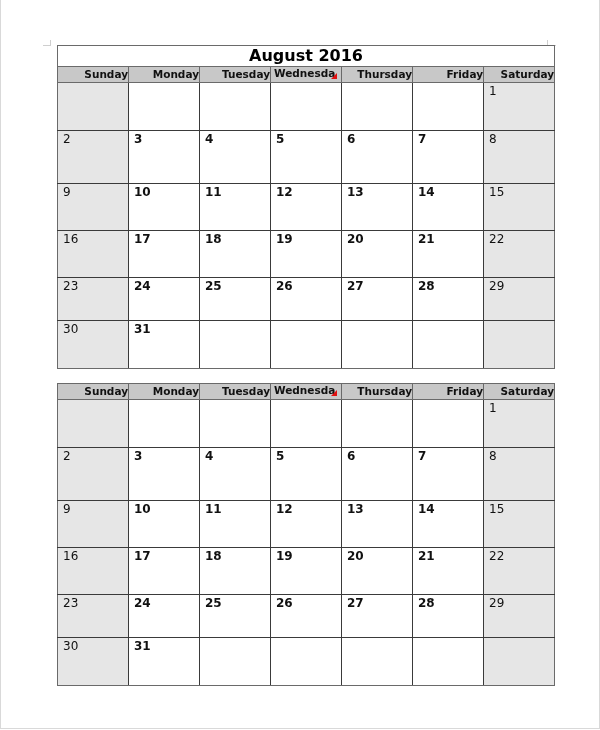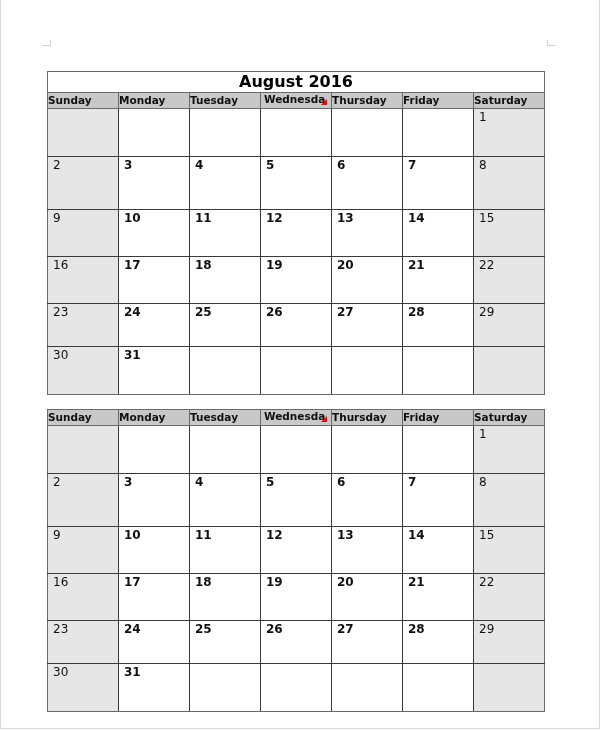--- a/index.html
+++ b/index.html
@@ -11,7 +11,7 @@
     position: absolute; left: 0; top: 0; width: 598px; height: 728px;
     border: 1px solid #d9d9d9; border-top: none;
   }
-  .cal { position: absolute; left: 47px; width: 497px; border-collapse: collapse; table-layout: fixed; margin-top: 26px; }
+  .cal { position: absolute; left: 57px; width: 497px; border-collapse: collapse; table-layout: fixed; }
   .cal td, .cal th { border: 1px solid #3a3a3a; padding: 0; }
   .title-row td {
     height: 20px; text-align: center; font-weight: bold; font-size: 16px; color: #000;

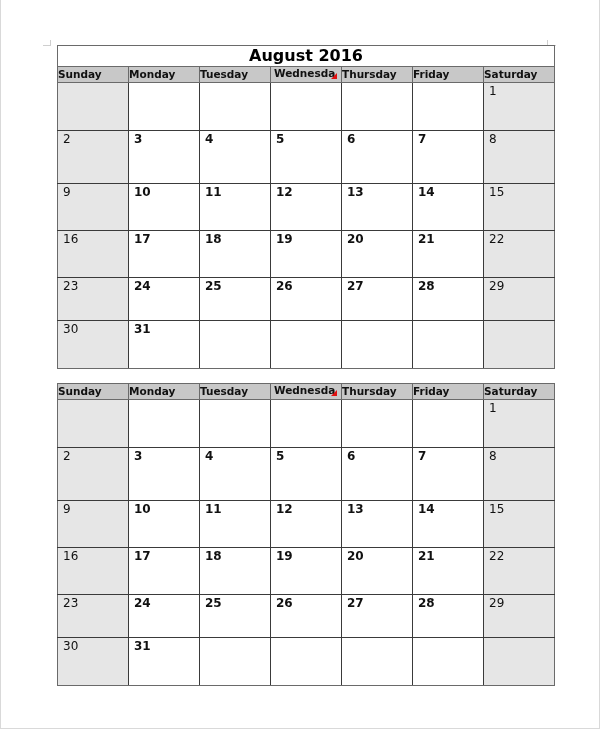--- a/index.html
+++ b/index.html
@@ -19,7 +19,7 @@
   }
   .hdr th {
     background: #c8c8c8; font-size: 10.5px; font-weight: bold; color: #111;
-    height: 15px; line-height: 15px; text-align: left; border-color: #6a6a6a;
+    height: 15px; line-height: 15px; text-align: right; border-color: #6a6a6a;
     overflow: hidden; white-space: nowrap; position: relative;
   }
   .hdr th.wed { text-align: left; padding-left: 3px; line-height: 13px; vertical-align: top; }

